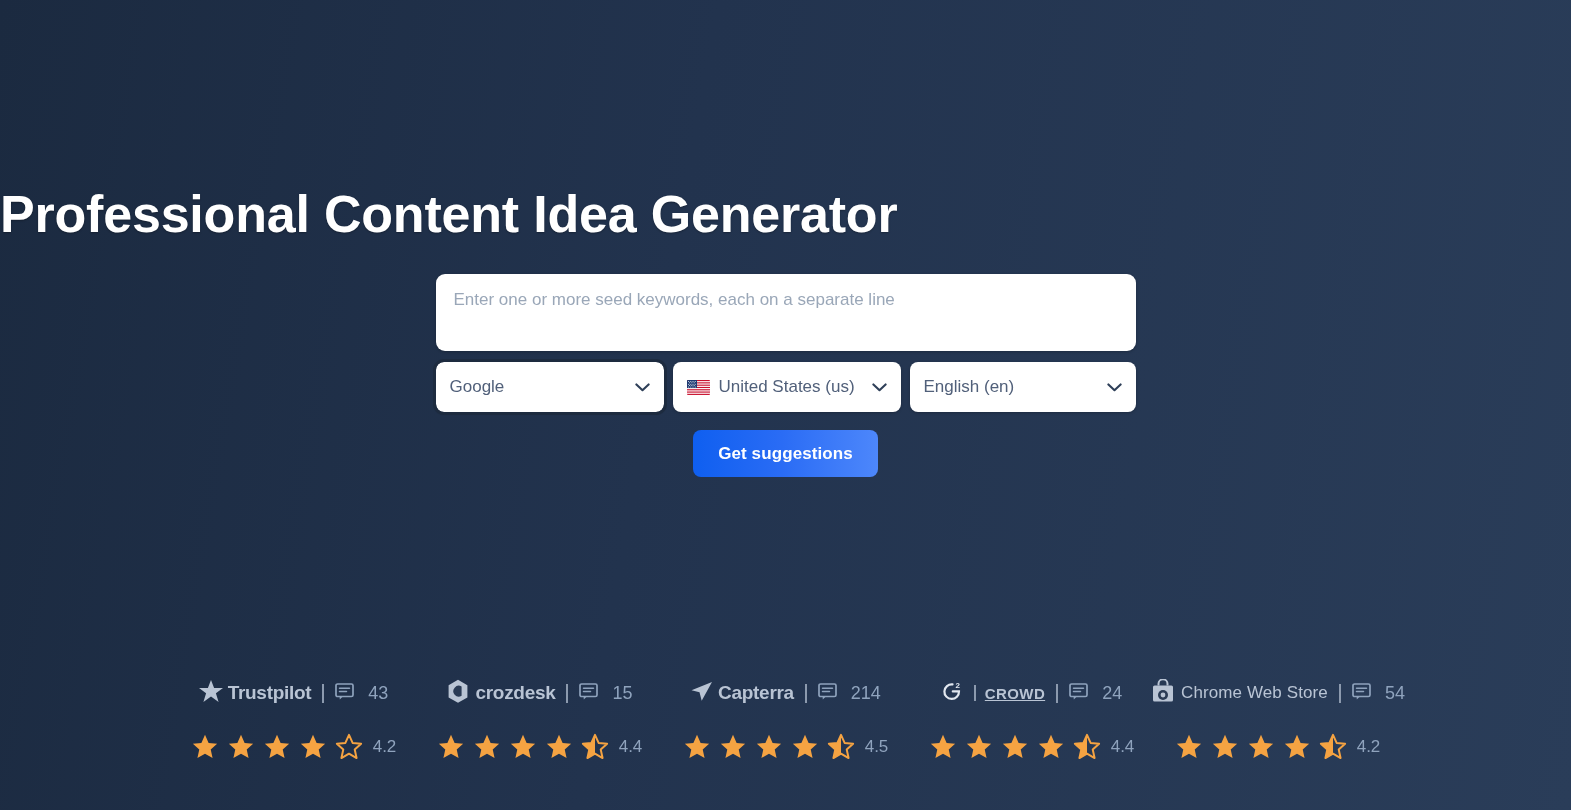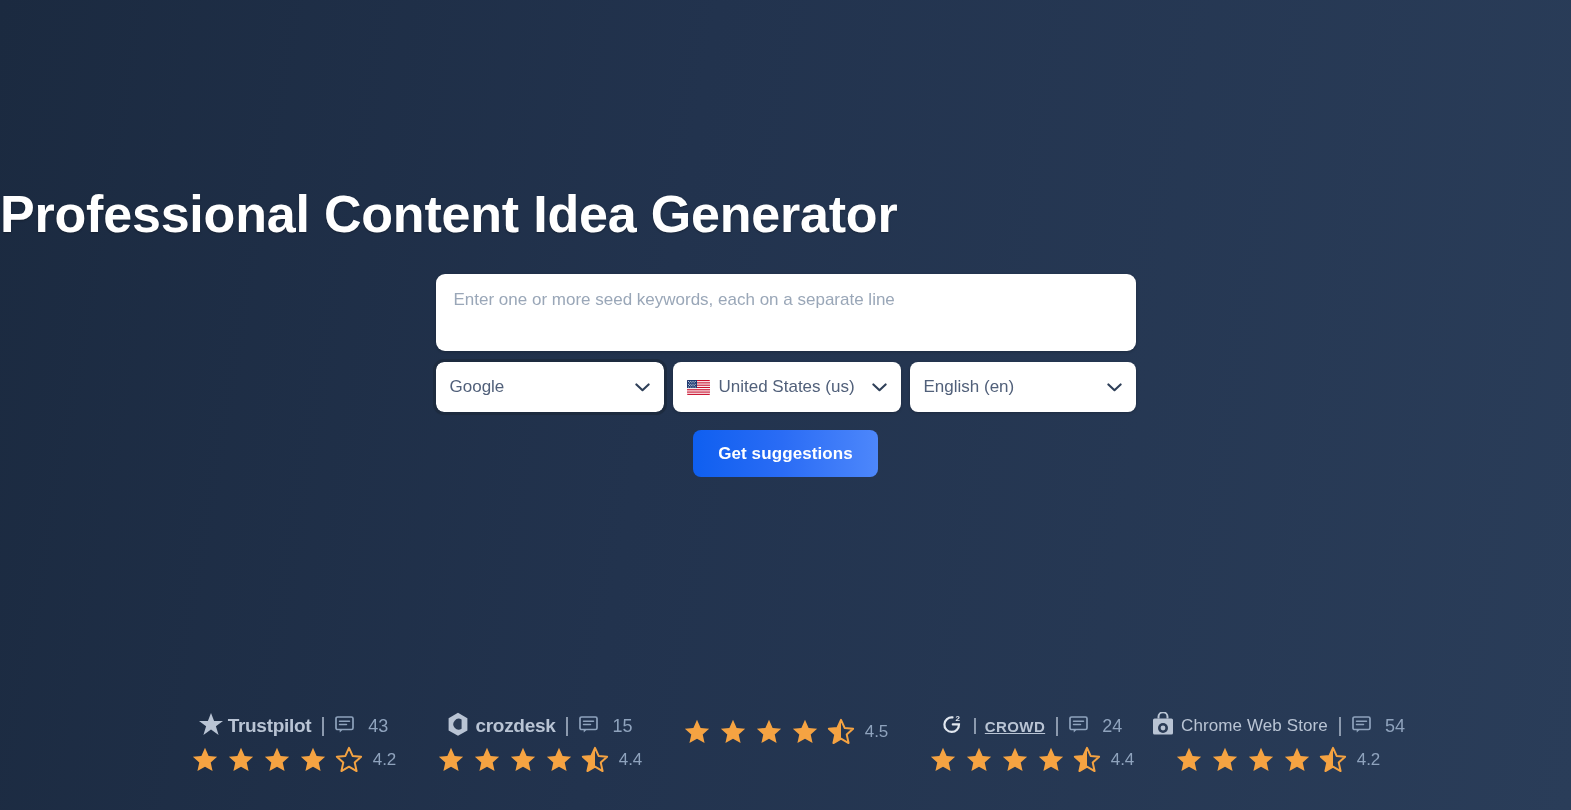--- a/index.html
+++ b/index.html
@@ -154,7 +154,7 @@
   .badges {
     position: absolute;
     left: 0;
-    top: 712px;
+    top: 679px;
     width: 1571px;
     display: flex;
     justify-content: center;

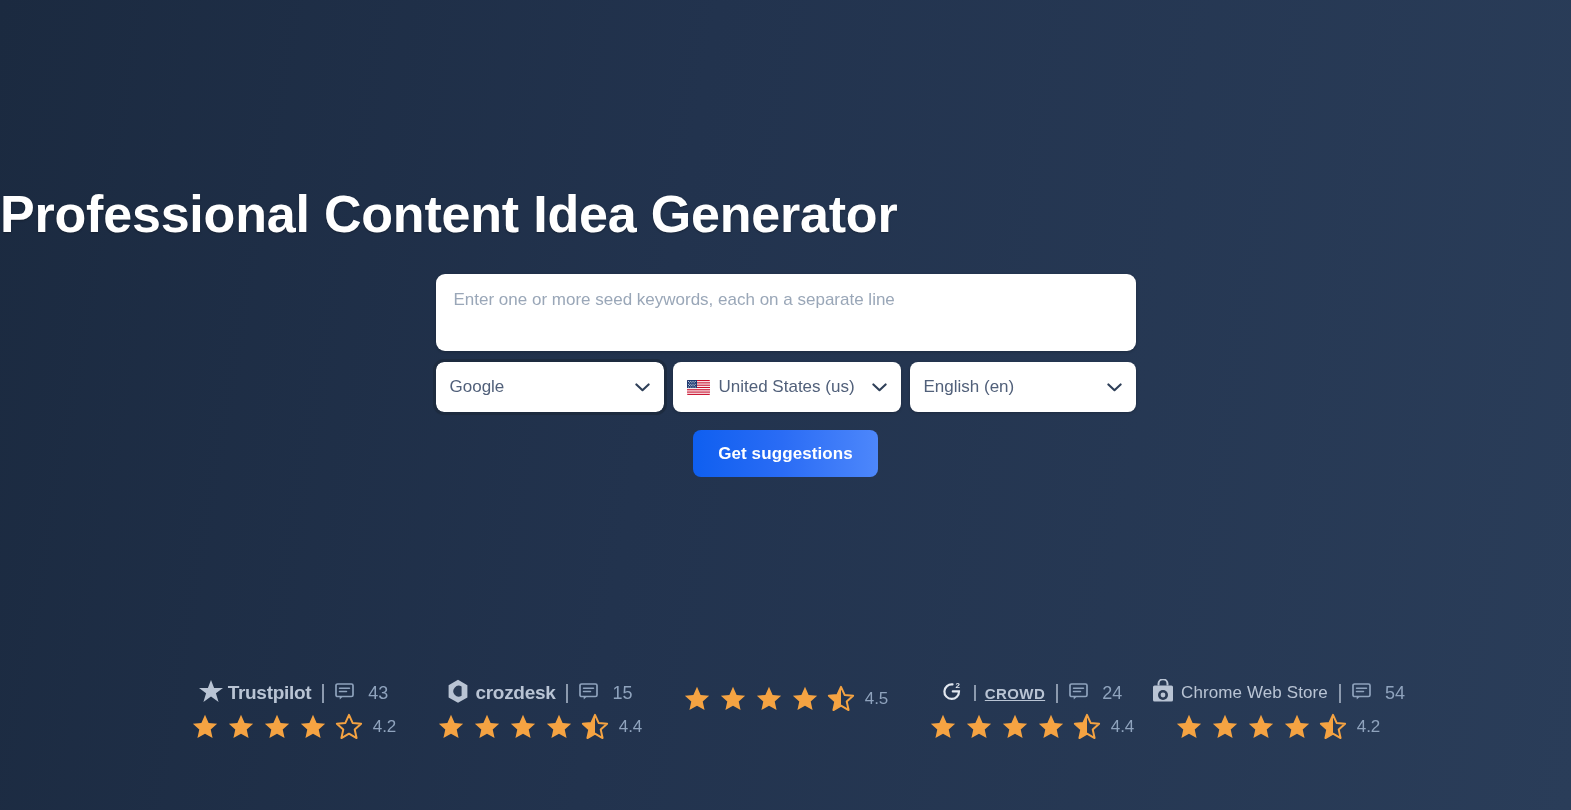--- a/index.html
+++ b/index.html
@@ -404,6 +404,27 @@
     </div>
 
     <div class="badge">
+      <div class="badge-top">
+        <div class="logo-area">
+          <span class="logo-mark">
+            <svg width="23" height="23" viewBox="0 0 23 23">
+                <path d="M22 2L1.5 10.2l8 2.1 2.2 8.4z" fill="#b9c4d4"></path>
+              </svg>
+          </span>
+          <span class="logo-text">Capterra</span>
+        </div>
+        <span class="vdiv"></span>
+        <div class="reviews">
+          <span>
+            <svg width="19" height="17" viewBox="0 0 19 17">
+                <rect x="1" y="1" width="17" height="12.5" rx="1.6" stroke="#8fa3bd" stroke-width="1.7" fill="none"></rect>
+                <path d="M4.5 5.2h10M4.5 8.6h7" stroke="#8fa3bd" stroke-width="1.5" stroke-linecap="round"></path>
+                <path d="M4.6 13.5l.2 3 3-3z" fill="#8fa3bd"></path>
+              </svg>
+          </span>
+          <span class="reviews-count">214</span>
+        </div>
+      </div>
       <div class="badge-stars">
         <span class="star"><svg width="28" height="28" viewBox="0 0 24 24">
               <path d="M12 1.6l3.1 6.9 7.3.7-5.5 5 1.6 7.3L12 17.7 5.5 21.5l1.6-7.3-5.5-5 7.3-.7z" fill="#f5a342"></path>

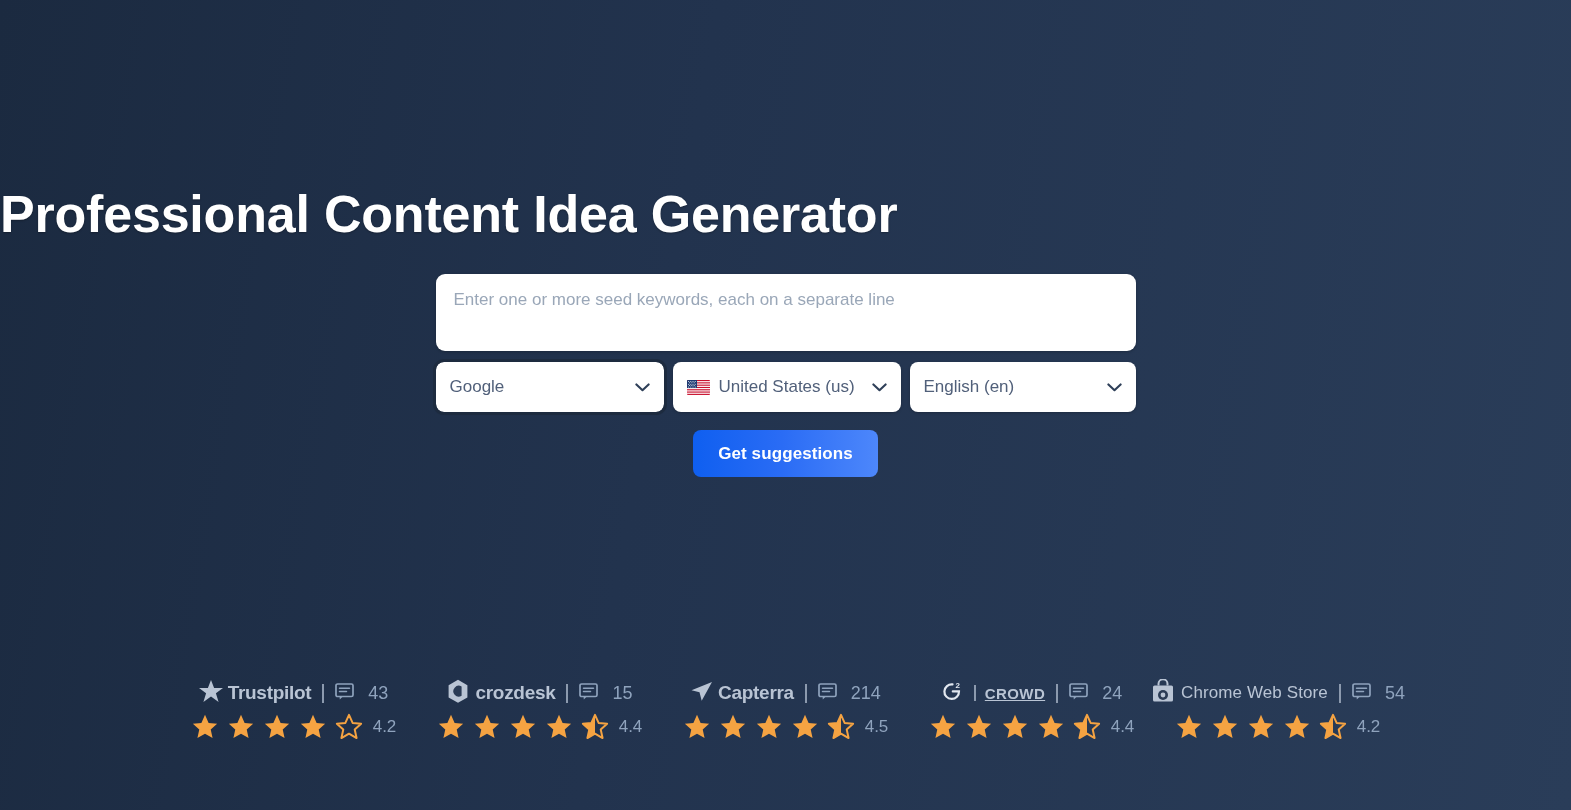--- a/index.html
+++ b/index.html
@@ -214,7 +214,7 @@
   }
 
   .badge-stars {
-    margin-top: 6px;
+    margin-top: 26px;
     display: flex;
     align-items: center;
     gap: 8px;

